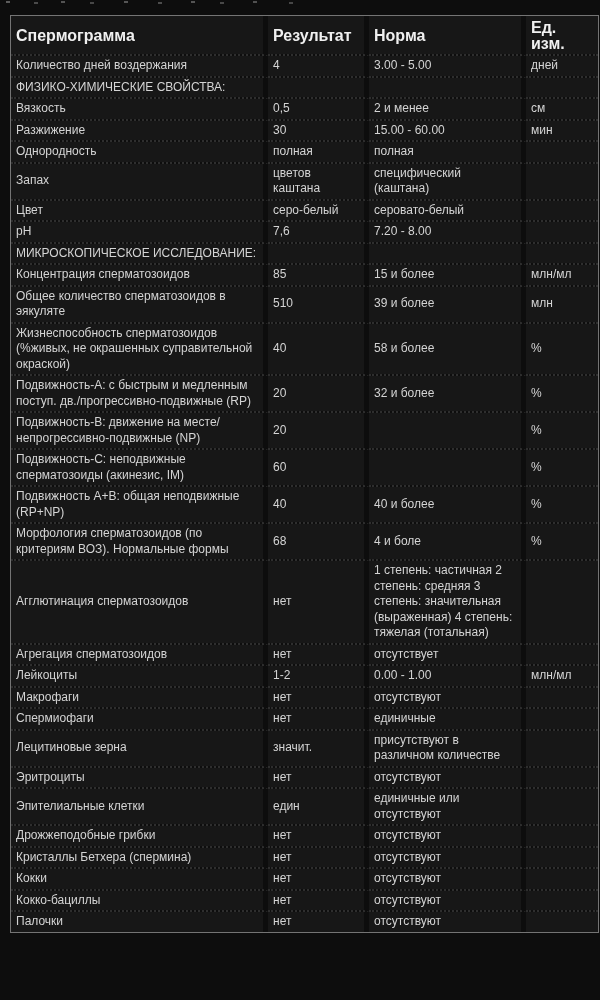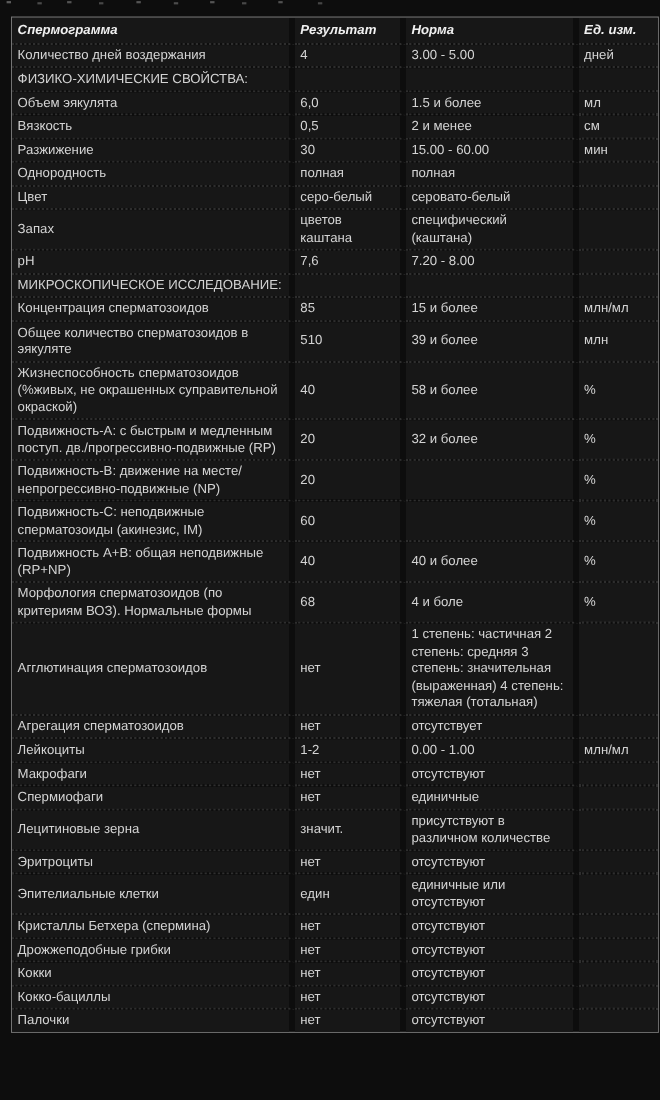--- a/index.html
+++ b/index.html
@@ -48,7 +48,7 @@
   }
   th{
     font-weight:bold;color:var(--header-text);
-    font-size:12px;padding-top:4px;padding-bottom:3px;font-style:italic;
+    font-size:16px;padding-top:4px;padding-bottom:3px;
   }
   th:last-child,td:last-child{border-right:none;}
   tbody tr:last-child td{border-bottom:none;}

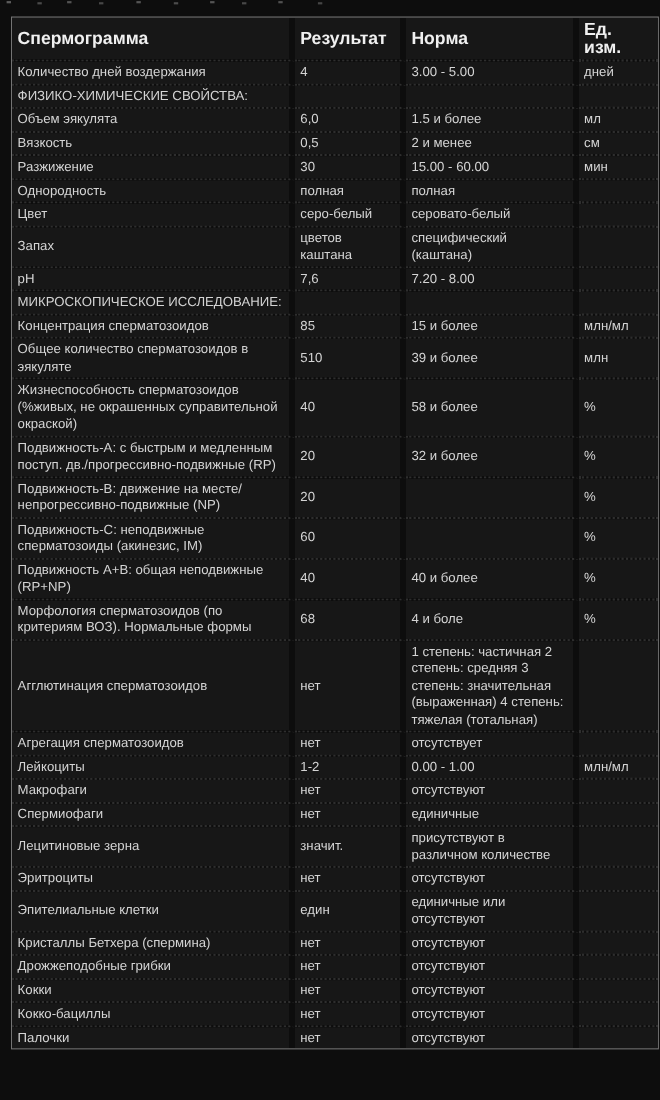--- a/index.html
+++ b/index.html
@@ -91,12 +91,6 @@
           <td></td>
         </tr>
         <tr>
-          <td>Объем эякулята</td>
-          <td>6,0</td>
-          <td>1.5 и более</td>
-          <td>мл</td>
-        </tr>
-        <tr>
           <td>Вязкость</td>
           <td>0,5</td>
           <td>2 и менее</td>

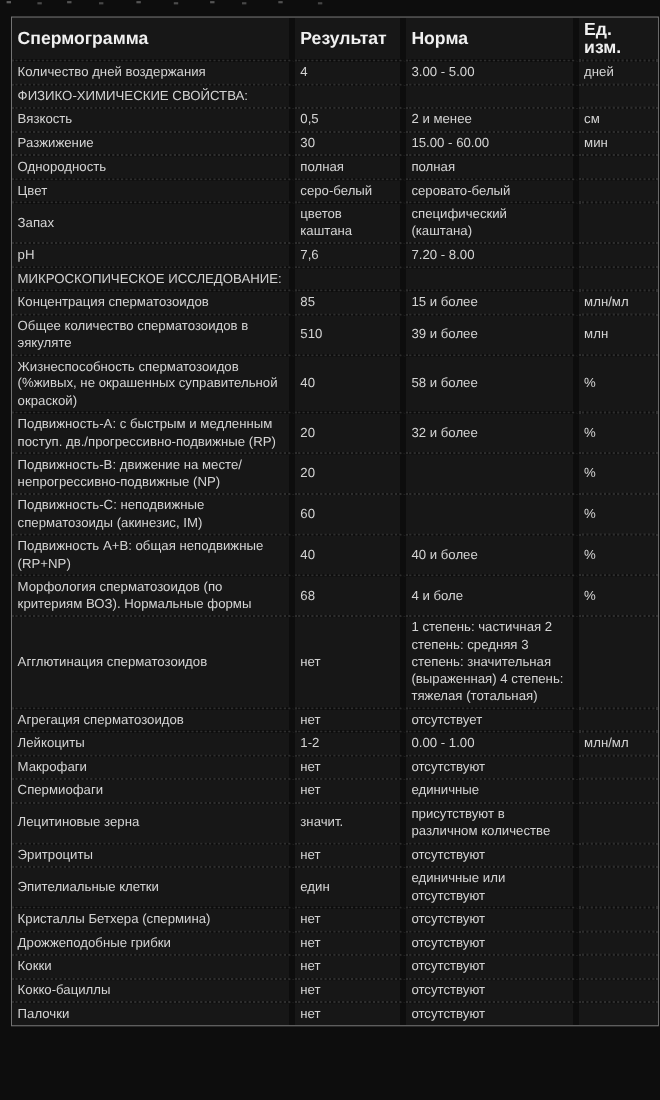--- a/index.html
+++ b/index.html
@@ -109,15 +109,15 @@
           <td></td>
         </tr>
         <tr>
+          <td>Запах</td>
+          <td>цветов каштана</td>
+          <td>специфический (каштана)</td>
+          <td></td>
+        </tr>
+        <tr>
           <td>Цвет</td>
           <td>серо-белый</td>
           <td>серовато-белый</td>
-          <td></td>
-        </tr>
-        <tr>
-          <td>Запах</td>
-          <td>цветов каштана</td>
-          <td>специфический (каштана)</td>
           <td></td>
         </tr>
         <tr>

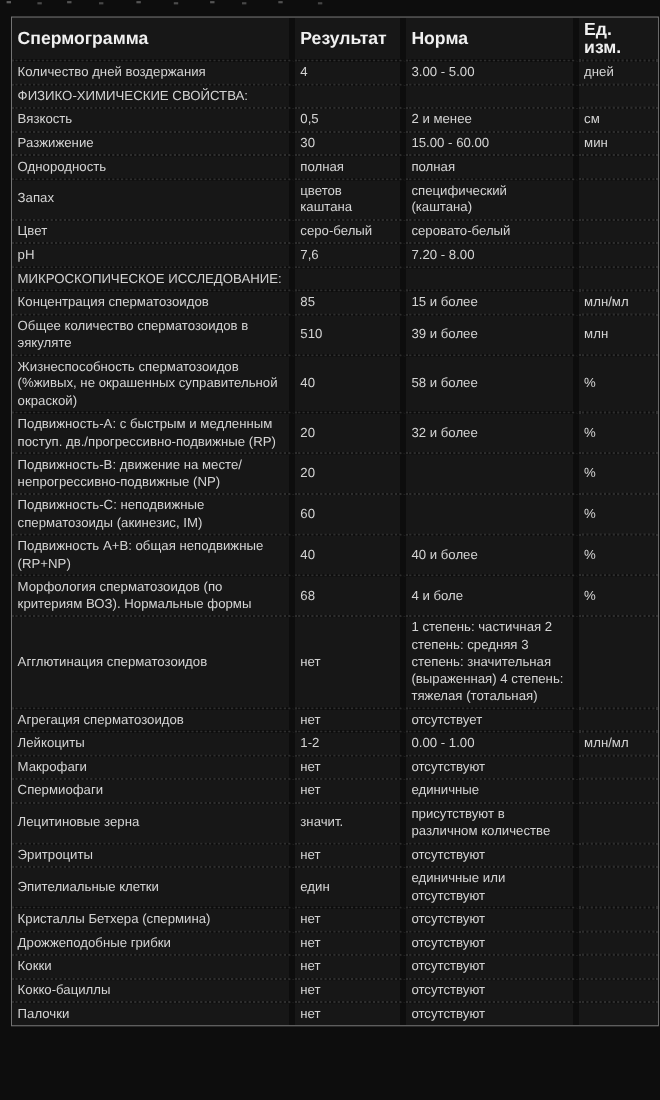--- a/index.html
+++ b/index.html
@@ -229,13 +229,13 @@
           <td></td>
         </tr>
         <tr>
+          <td>Дрожжеподобные грибки</td>
+          <td>нет</td>
+          <td>отсутствуют</td>
+          <td></td>
+        </tr>
+        <tr>
           <td>Кристаллы Бетхера (спермина)</td>
-          <td>нет</td>
-          <td>отсутствуют</td>
-          <td></td>
-        </tr>
-        <tr>
-          <td>Дрожжеподобные грибки</td>
           <td>нет</td>
           <td>отсутствуют</td>
           <td></td>

